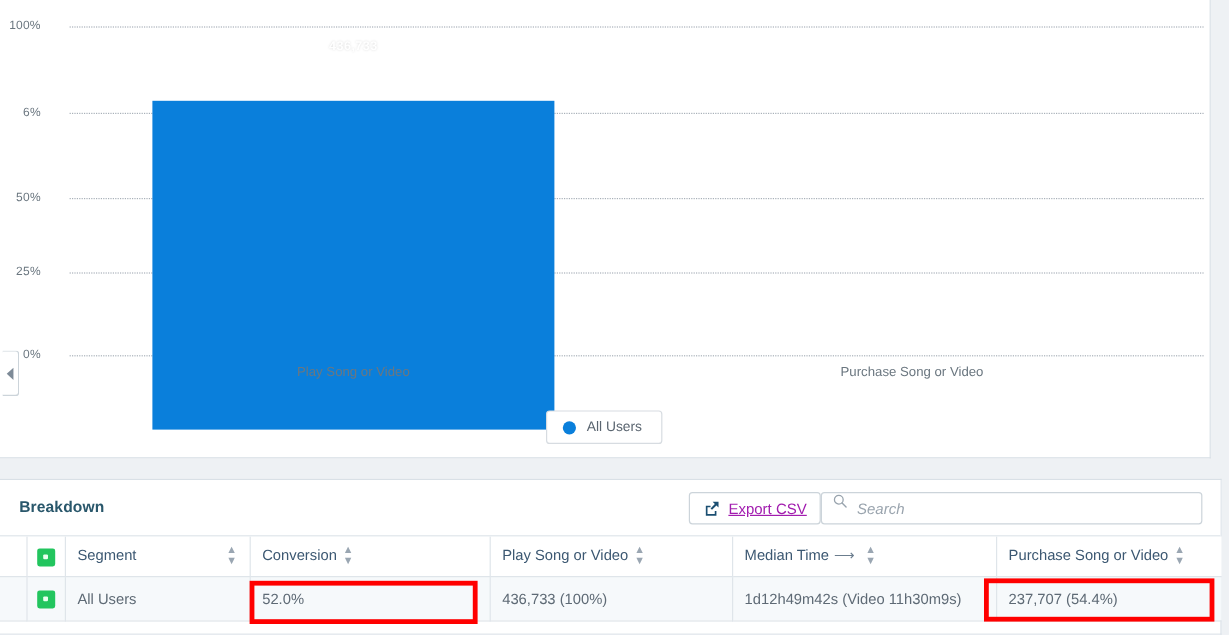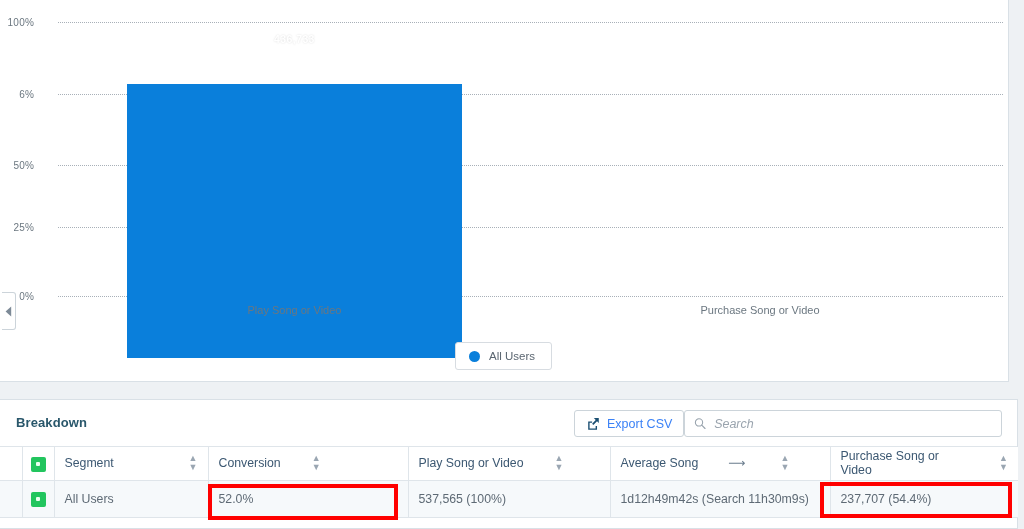--- a/index.html
+++ b/index.html
@@ -103,7 +103,7 @@
     display: inline-flex; align-items: center; gap: 7px;
     height: 27px; padding: 0 11px;
     border: 1px solid #ccd4da; border-radius: 3px; background: #fff;
-    font-size: 12.5px; color: #3b82f6;
+    font-size: 12.5px; color: #a21caf; text-decoration: underline;
   }
   .search-box {
     position: absolute; left: 684px; top: 410px;

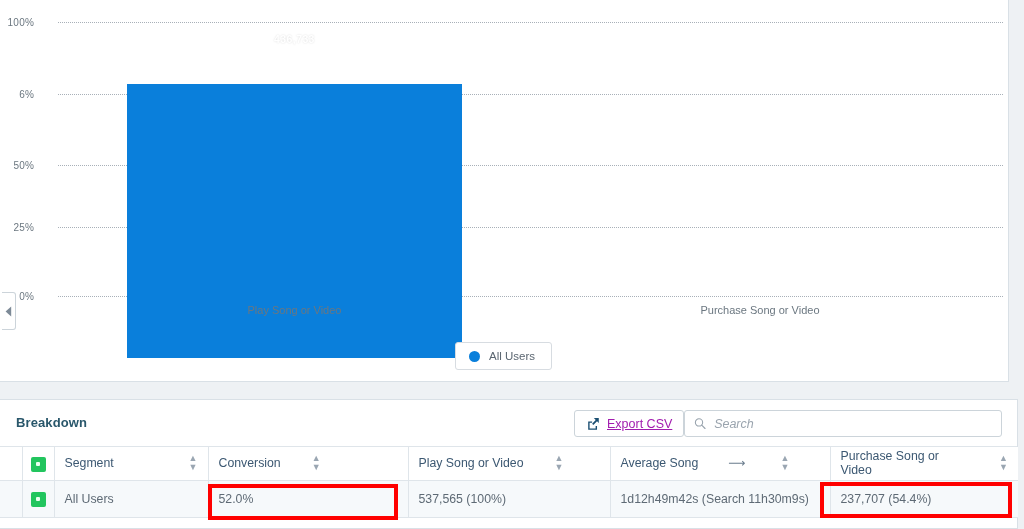--- a/index.html
+++ b/index.html
@@ -107,7 +107,7 @@
   }
   .search-box {
     position: absolute; left: 684px; top: 410px;
-    display: flex; align-items: center; gap: 8px;
+    display: flex; gap: 8px;
     width: 318px; height: 27px; padding: 0 9px;
     border: 1px solid #ccd4da; border-radius: 3px; background: #fff;
   }

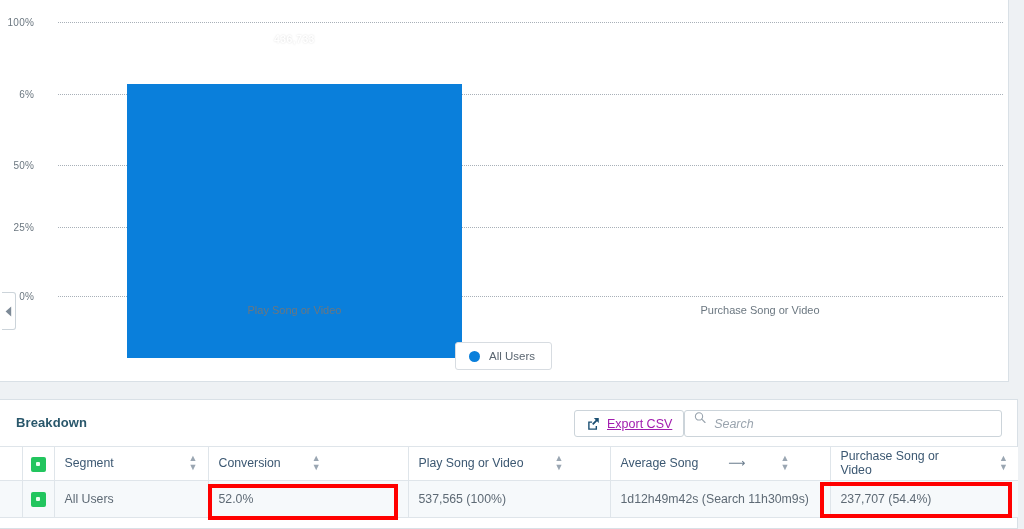--- a/index.html
+++ b/index.html
@@ -154,7 +154,7 @@
     display: inline-block; margin-left: 5px; color: #9aa6b2;
     font-size: 9px; line-height: 1; vertical-align: 1px;
   }
-  .th-inner { display: flex; align-items: center; gap: 26px; }
+  .th-inner { display: flex; align-items: center; }
   .th-inner .spacer { flex: 1; }
   .arrow-glyph { margin: 0 4px 0 4px; color: #6b7d8e; font-size: 12px; }
 

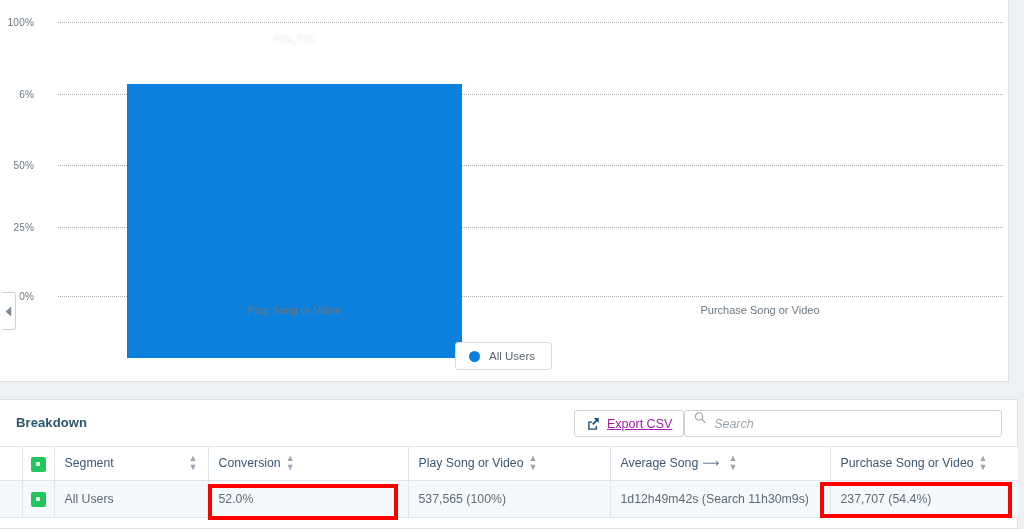--- a/index.html
+++ b/index.html
@@ -242,7 +242,7 @@
           </th>
           <th class="col-time">
             <div class="th-inner">
-              <span>Average Song</span>
+              <span>Median Time</span>
               <span class="arrow-glyph">⟶</span>
               <span class="sort-ic">▲<br>▼</span>
             </div>

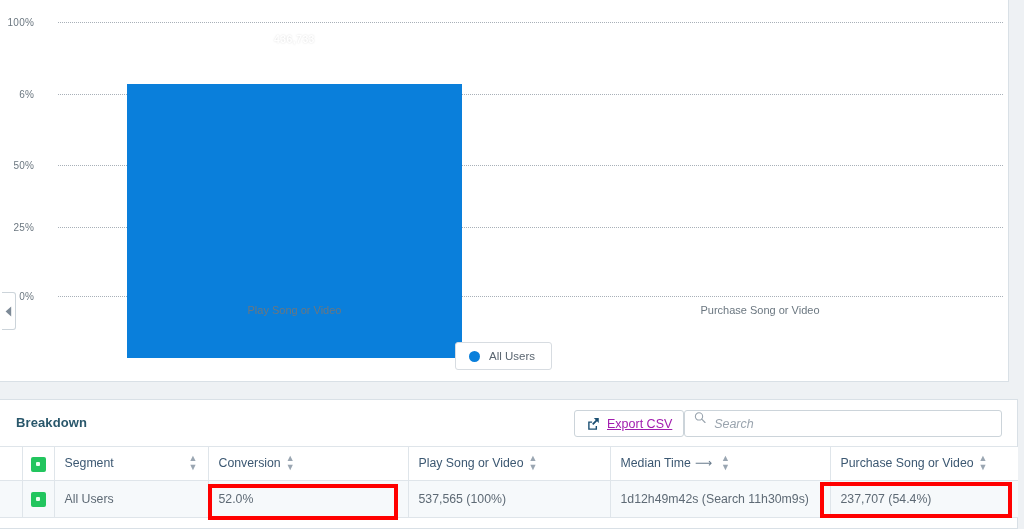--- a/index.html
+++ b/index.html
@@ -265,7 +265,7 @@
           </td>
           <td class="col-segment">All Users</td>
           <td class="col-conv">52.0%</td>
-          <td class="col-play">537,565 (100%)</td>
+          <td class="col-play">436,733 (100%)</td>
           <td class="col-time">1d12h49m42s (Search 11h30m9s)</td>
           <td class="col-purchase">237,707 (54.4%)</td>
         </tr>

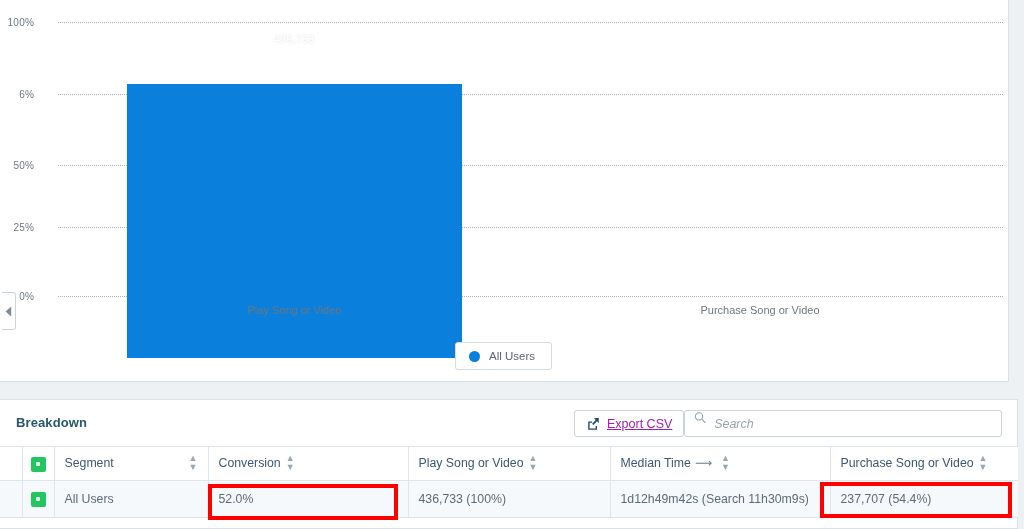--- a/index.html
+++ b/index.html
@@ -266,7 +266,7 @@
           <td class="col-segment">All Users</td>
           <td class="col-conv">52.0%</td>
           <td class="col-play">436,733 (100%)</td>
-          <td class="col-time">1d12h49m42s (Search 11h30m9s)</td>
+          <td class="col-time">1d12h49m42s (Video 11h30m9s)</td>
           <td class="col-purchase">237,707 (54.4%)</td>
         </tr>
       </tbody>

